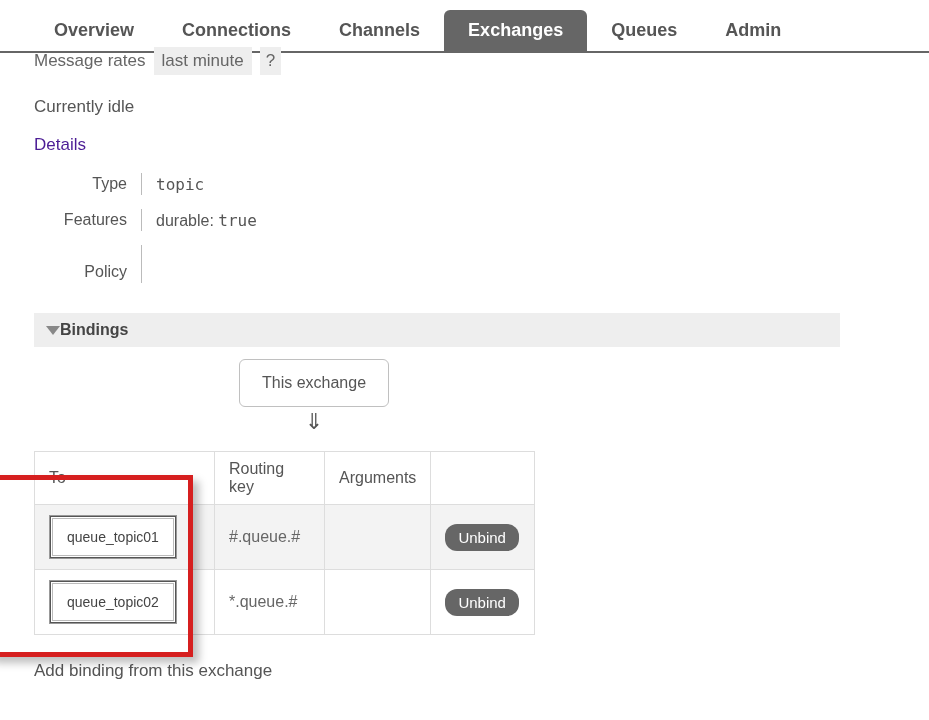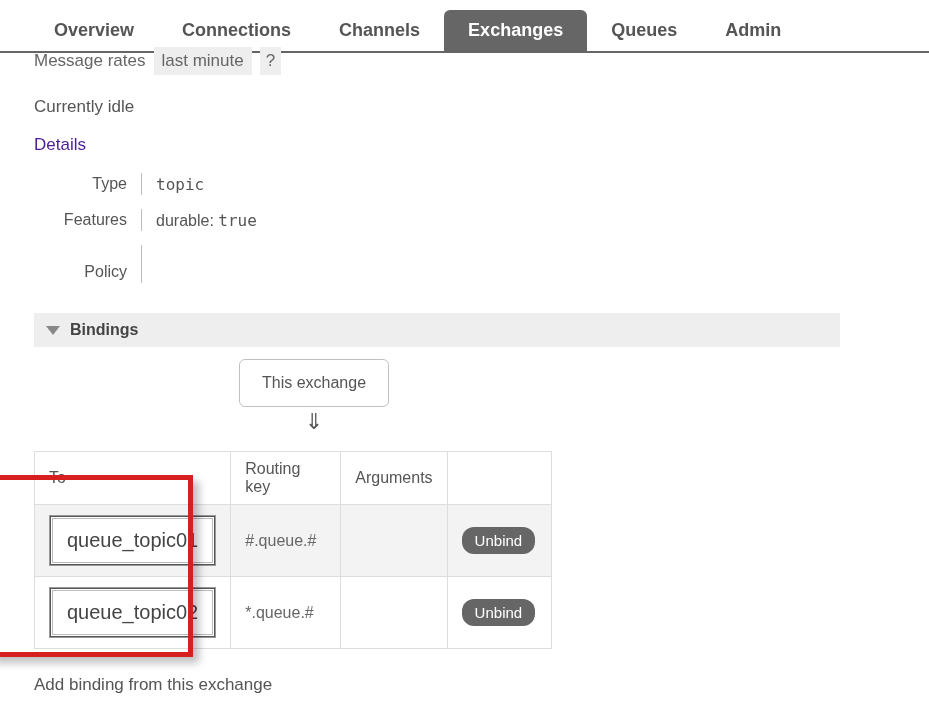--- a/index.html
+++ b/index.html
@@ -82,7 +82,6 @@
     cursor: pointer;
     display: flex;
     align-items: center;
-    gap: 10px;
     width: 806px;
     margin-left: -0px;
   }

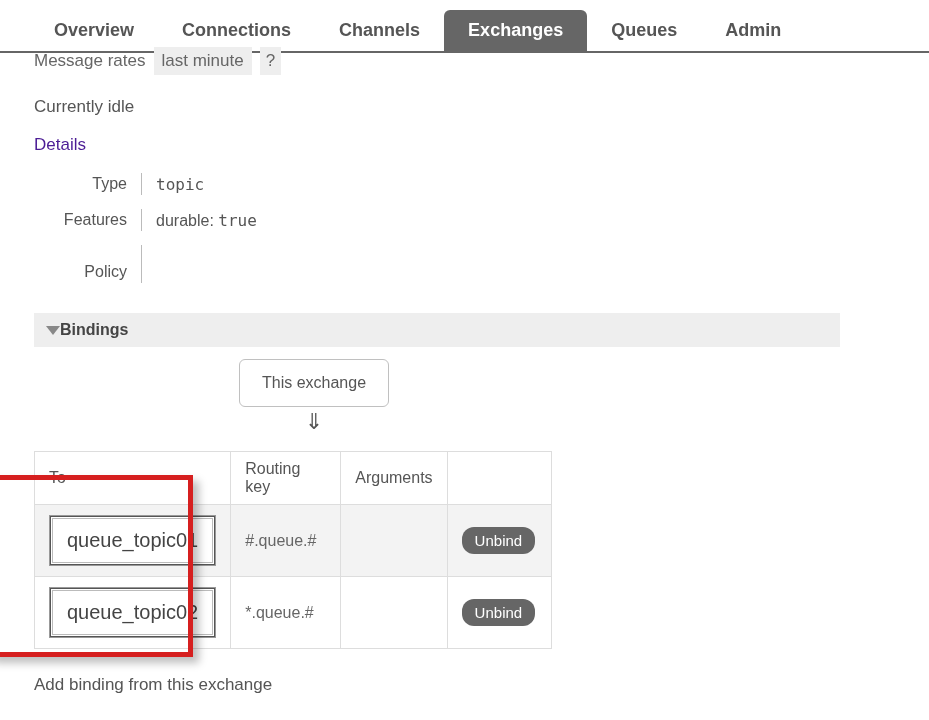--- a/index.html
+++ b/index.html
@@ -149,7 +149,7 @@
   .queue-box-inner {
     border: 1px solid #bbb;
     padding: 10px 14px;
-    font-size: 20px;
+    font-size: 14px;
     background: #fff;
     color: #444;
   }

